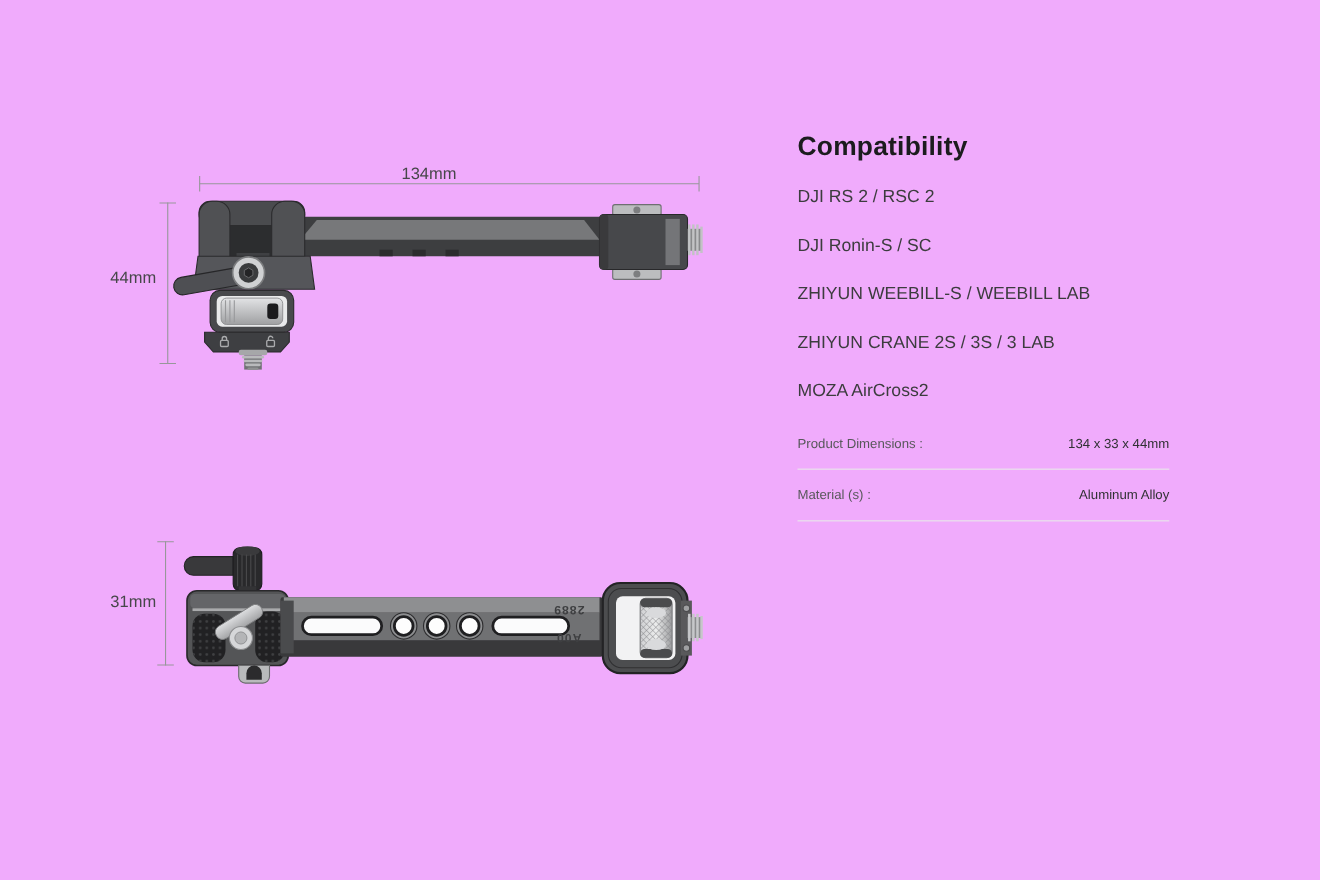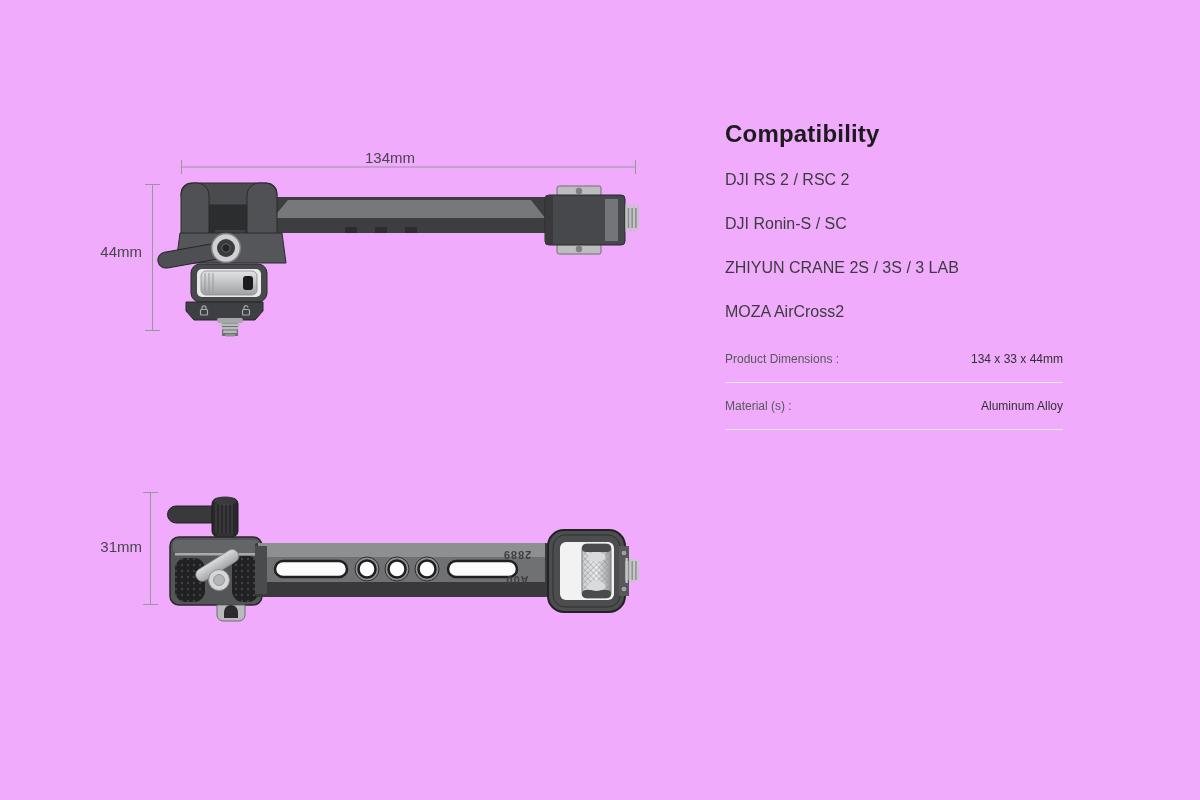--- a/index.html
+++ b/index.html
@@ -273,6 +273,7 @@
     <ul class="compat-list">
       <li>DJI RS 2 / RSC 2</li>
       <li>DJI Ronin-S / SC</li>
+      <li>ZHIYUN WEEBILL-S / WEEBILL LAB</li>
       <li>ZHIYUN CRANE 2S / 3S / 3 LAB</li>
       <li>MOZA AirCross2</li>
     </ul>

